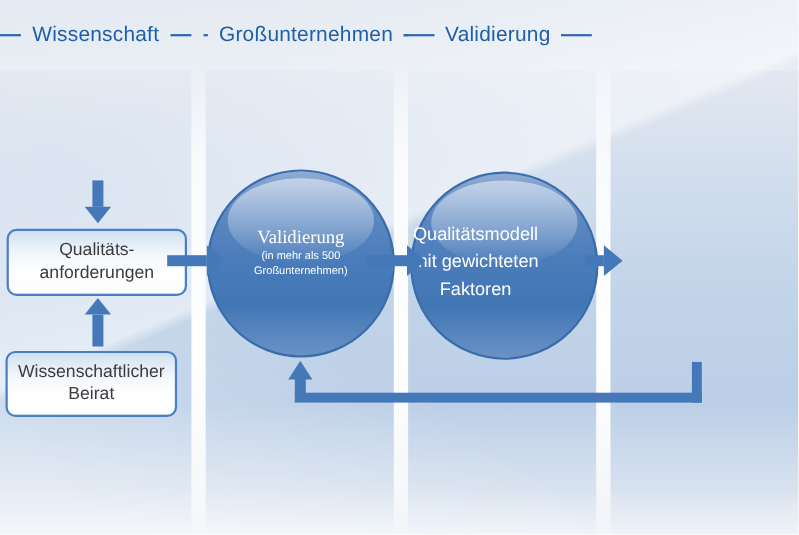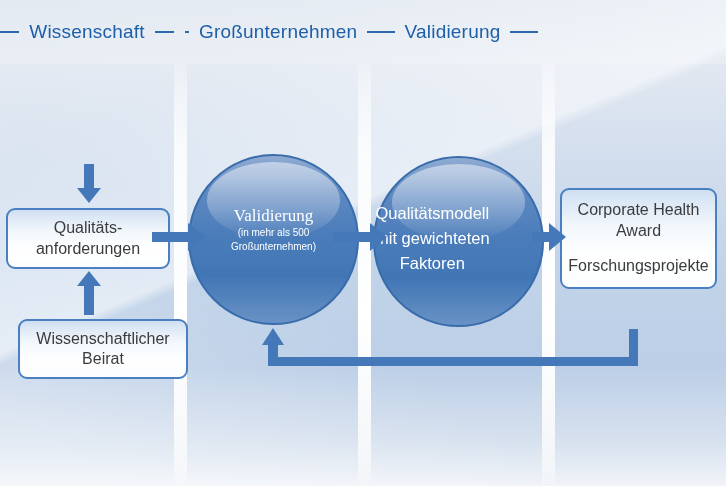--- a/index.html
+++ b/index.html
@@ -148,11 +148,6 @@
     <div class="head"></div>
   </div>
 
-  <div class="node-box box-award">
-    <div class="award-title">Corporate Health
-Award</div>
-    <div class="award-sub">Forschungsprojekte</div>
-  </div>
 
   <div class="fb-v"></div>
   <div class="fb-h"></div>

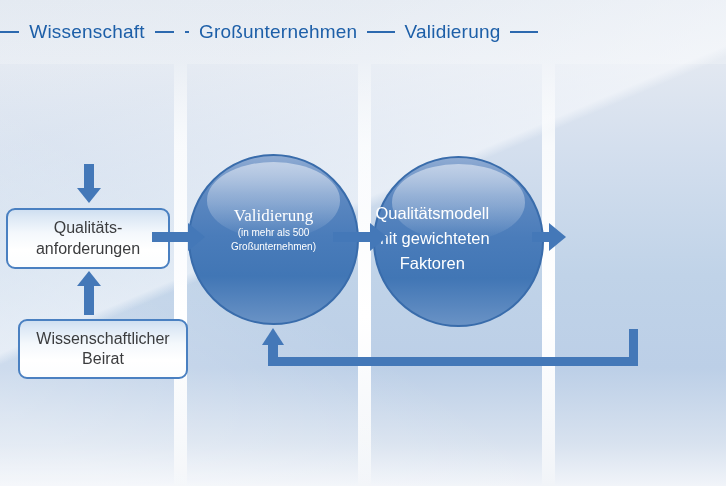--- a/index.html
+++ b/index.html
@@ -36,7 +36,7 @@
   }
   .box-experten{left:6px;top:99px;width:164px;height:60px;}
   .box-anforderungen{left:6px;top:208px;width:164px;height:61px;}
-  .box-beirat{left:18px;top:319px;width:170px;height:60px;}
+  .box-beirat{left:5px;top:319px;width:156px;height:60px;}
   .box-award{left:560px;top:188px;width:157px;height:101px;flex-direction:column;}
   .award-title{white-space:pre-line;margin-bottom:15px;}
   .award-sub{white-space:pre-line;}

